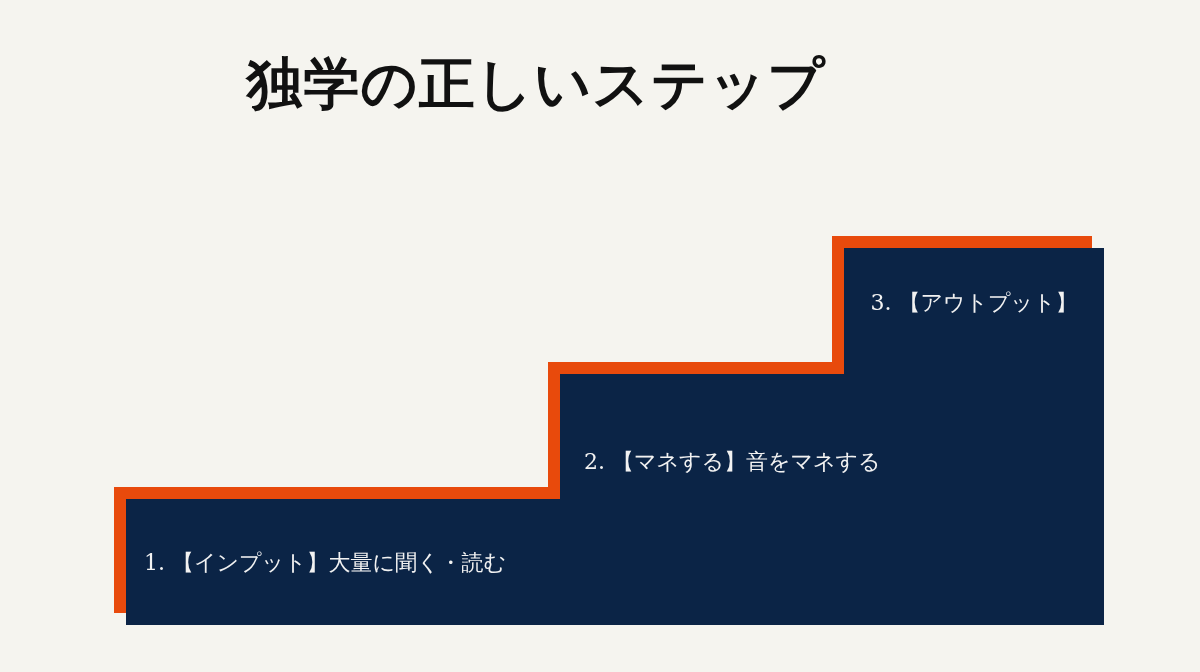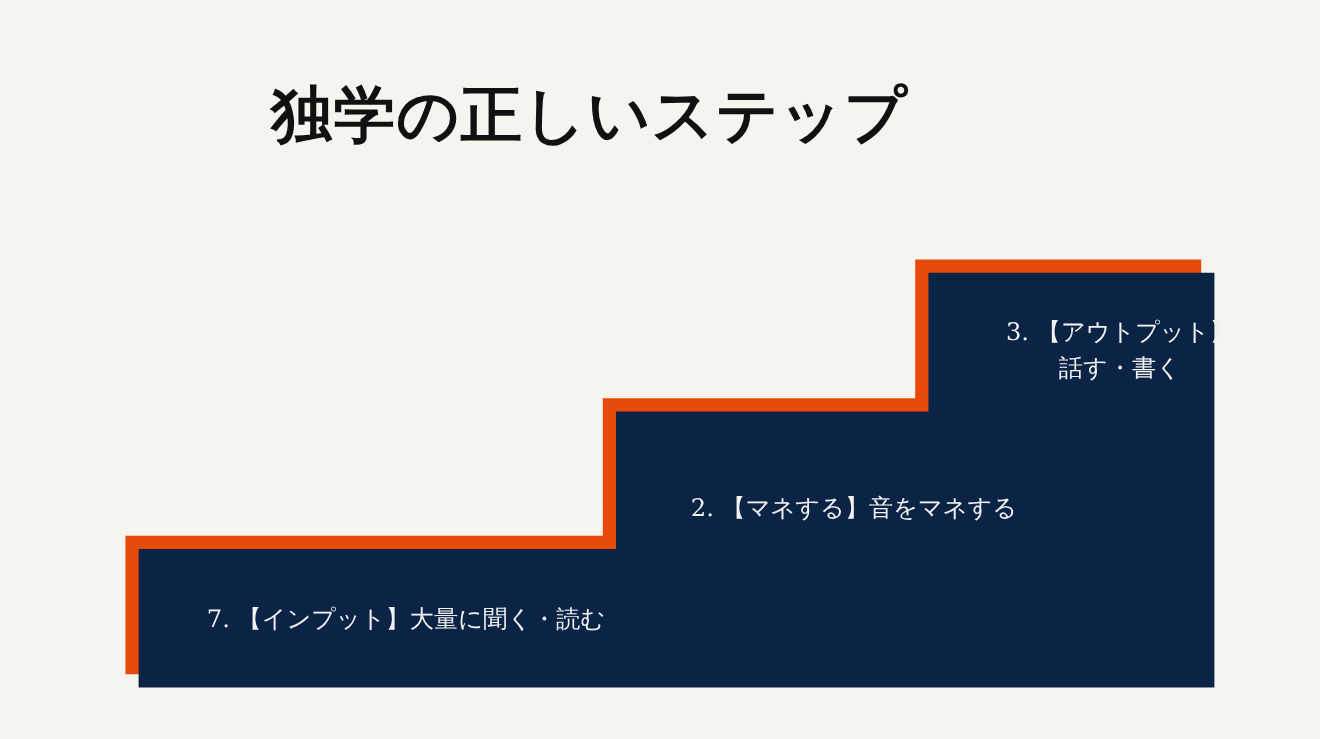--- a/index.html
+++ b/index.html
@@ -4,7 +4,7 @@
 <style>
   html,body{margin:0;padding:0;}
   body{width:1200px;height:672px;background:#f5f4ef;position:relative;overflow:hidden;font-family:"DejaVu Serif","Liberation Serif",serif;}
-  .title{position:absolute;left:0;top:68px;width:1072px;text-align:center;font-family:"DejaVu Sans","Liberation Sans",sans-serif;font-weight:bold;font-size:56px;color:#111;letter-spacing:1px;}
+  .title{position:absolute;left:0;top:47px;width:1072px;text-align:center;font-family:"DejaVu Sans","Liberation Sans",sans-serif;font-weight:bold;font-size:56px;color:#111;letter-spacing:1px;}
   svg.stairs{position:absolute;left:0;top:0;}
   .lbl{position:absolute;color:#f2f2f2;font-size:22px;white-space:nowrap;padding-left:44px;}
   .l1{left:144px;top:548px;}

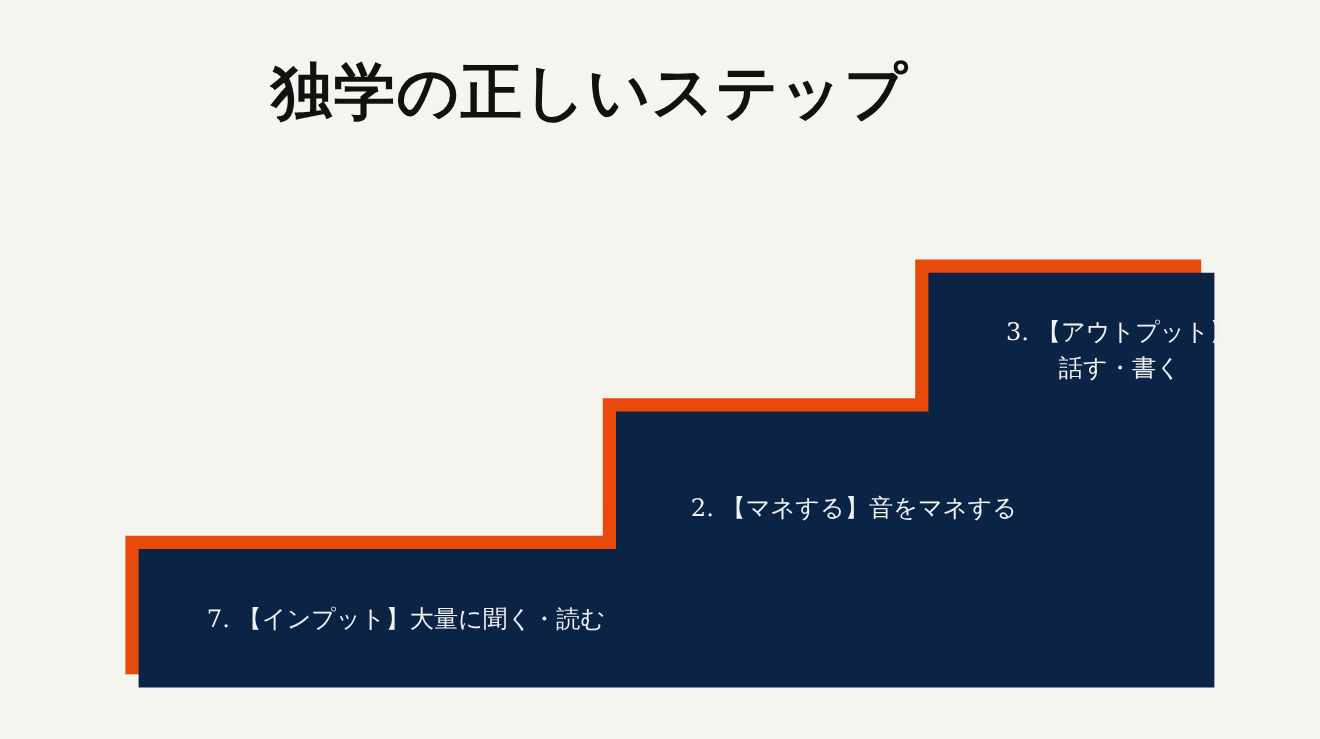--- a/index.html
+++ b/index.html
@@ -6,7 +6,7 @@
   body{width:1200px;height:672px;background:#f5f4ef;position:relative;overflow:hidden;font-family:"DejaVu Serif","Liberation Serif",serif;}
   .title{position:absolute;left:0;top:47px;width:1072px;text-align:center;font-family:"DejaVu Sans","Liberation Sans",sans-serif;font-weight:bold;font-size:56px;color:#111;letter-spacing:1px;}
   svg.stairs{position:absolute;left:0;top:0;}
-  .lbl{position:absolute;color:#f2f2f2;font-size:22px;white-space:nowrap;padding-left:44px;}
+  .lbl{position:absolute;color:#f2f2f2;font-size:22px;white-space:nowrap;}
   .l1{left:144px;top:548px;}
   .l2{left:584px;top:447px;}
   .l3{left:844px;top:286px;width:260px;text-align:center;line-height:33px;}

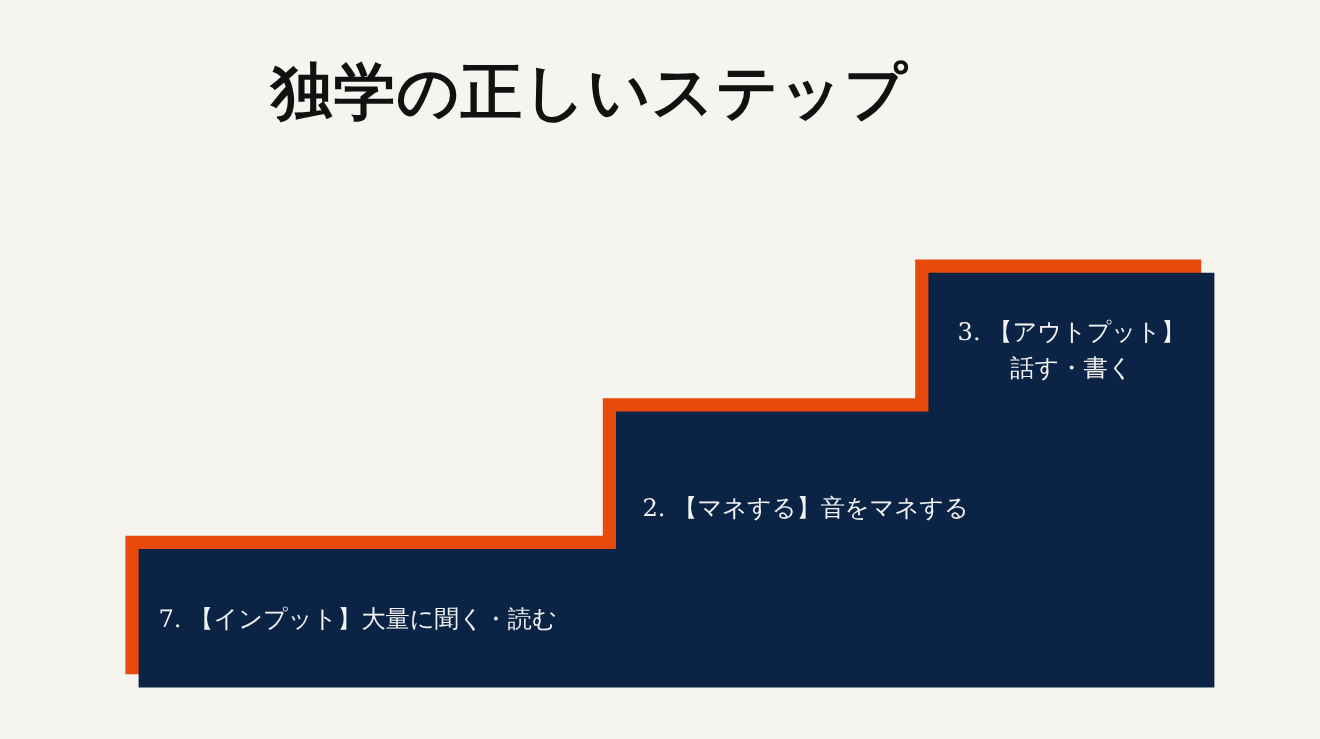--- a/index.html
+++ b/index.html
@@ -25,7 +25,6 @@
 <div class="lbl l2">2. 【マネする】音をマネする</div>
 <div class="lbl l3">
   <div>3. 【アウトプット】</div>
-  <div>話す・書く</div>
 </div>
 
 </body></html>

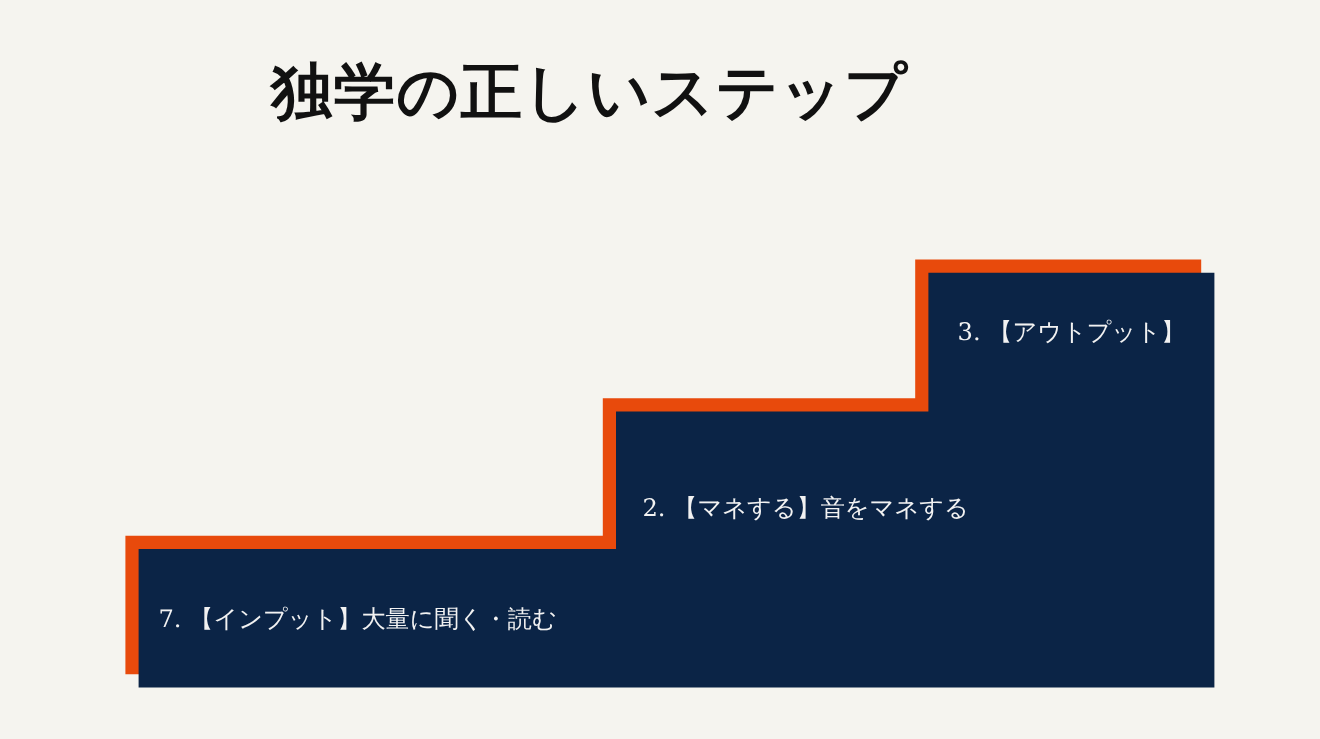--- a/index.html
+++ b/index.html
@@ -21,7 +21,7 @@
   <path d="M126,625 L126,499 L560,499 L560,374 L844,374 L844,248 L1104,248 L1104,625 Z" fill="#0b2446"></path>
 </svg>
 
-<div class="lbl l1">7. 【インプット】大量に聞く・読む</div>
+<div class="lbl l1">1. 【インプット】大量に聞く・読む</div>
 <div class="lbl l2">2. 【マネする】音をマネする</div>
 <div class="lbl l3">
   <div>3. 【アウトプット】</div>

